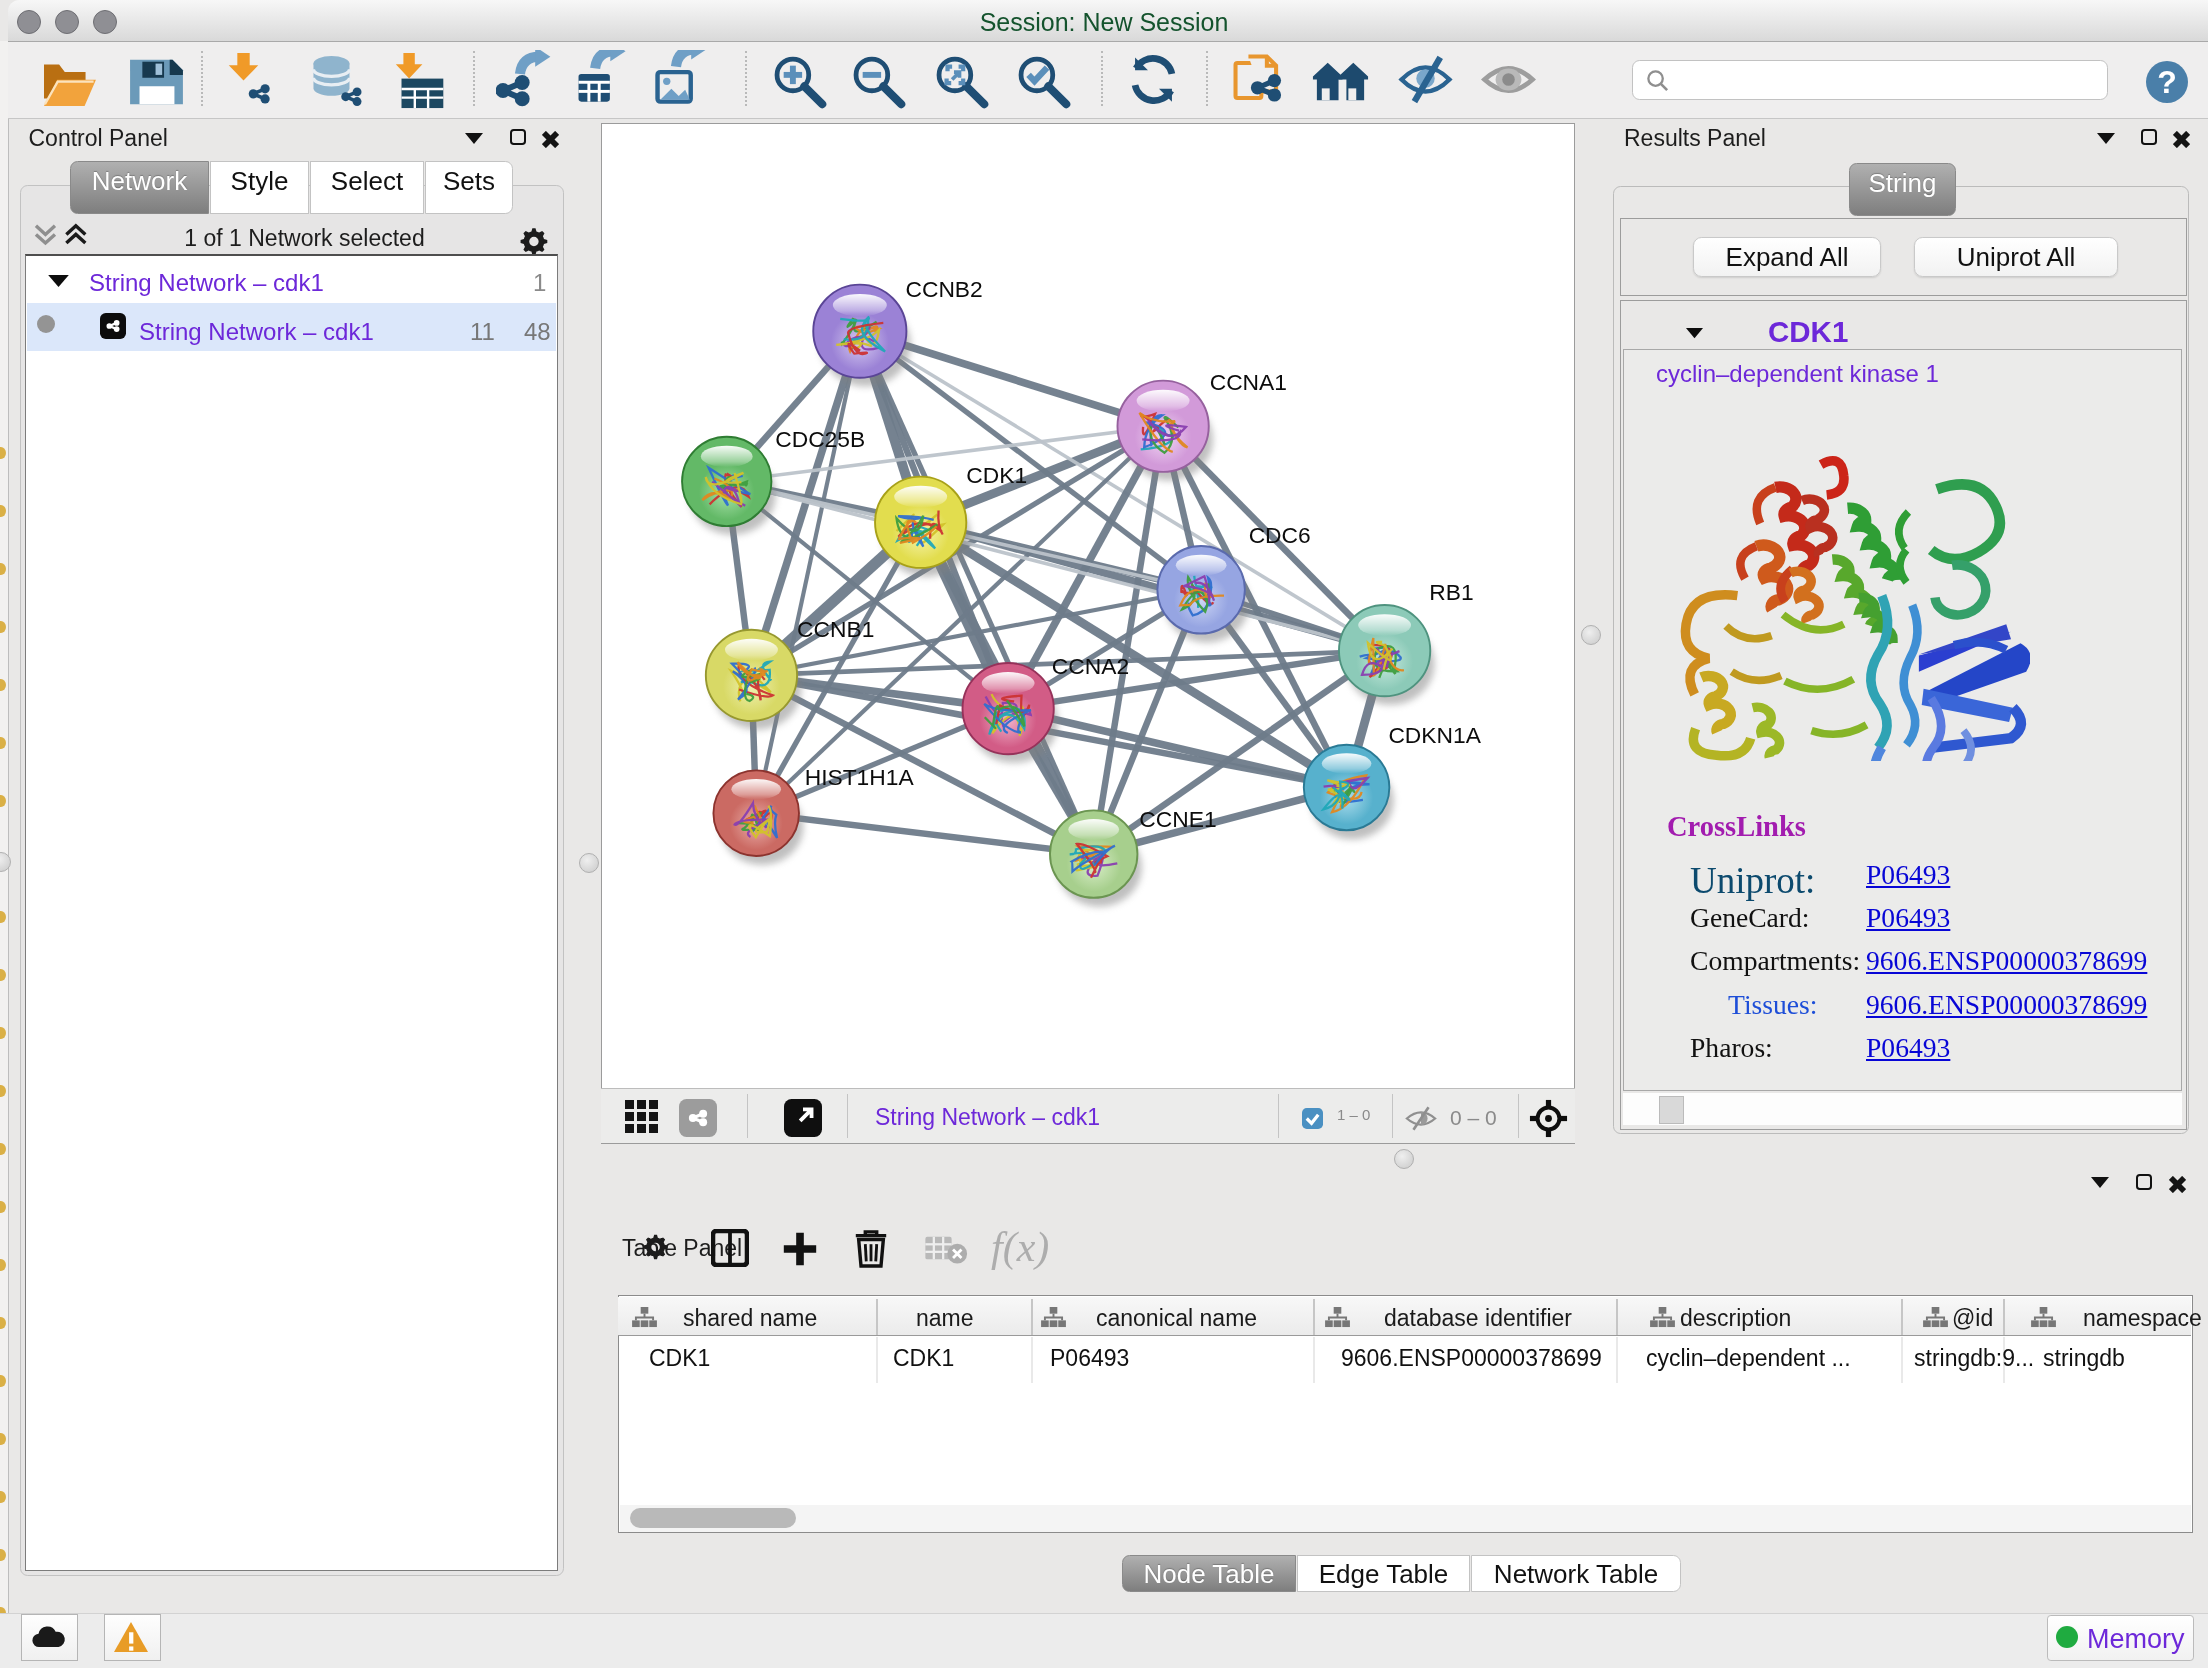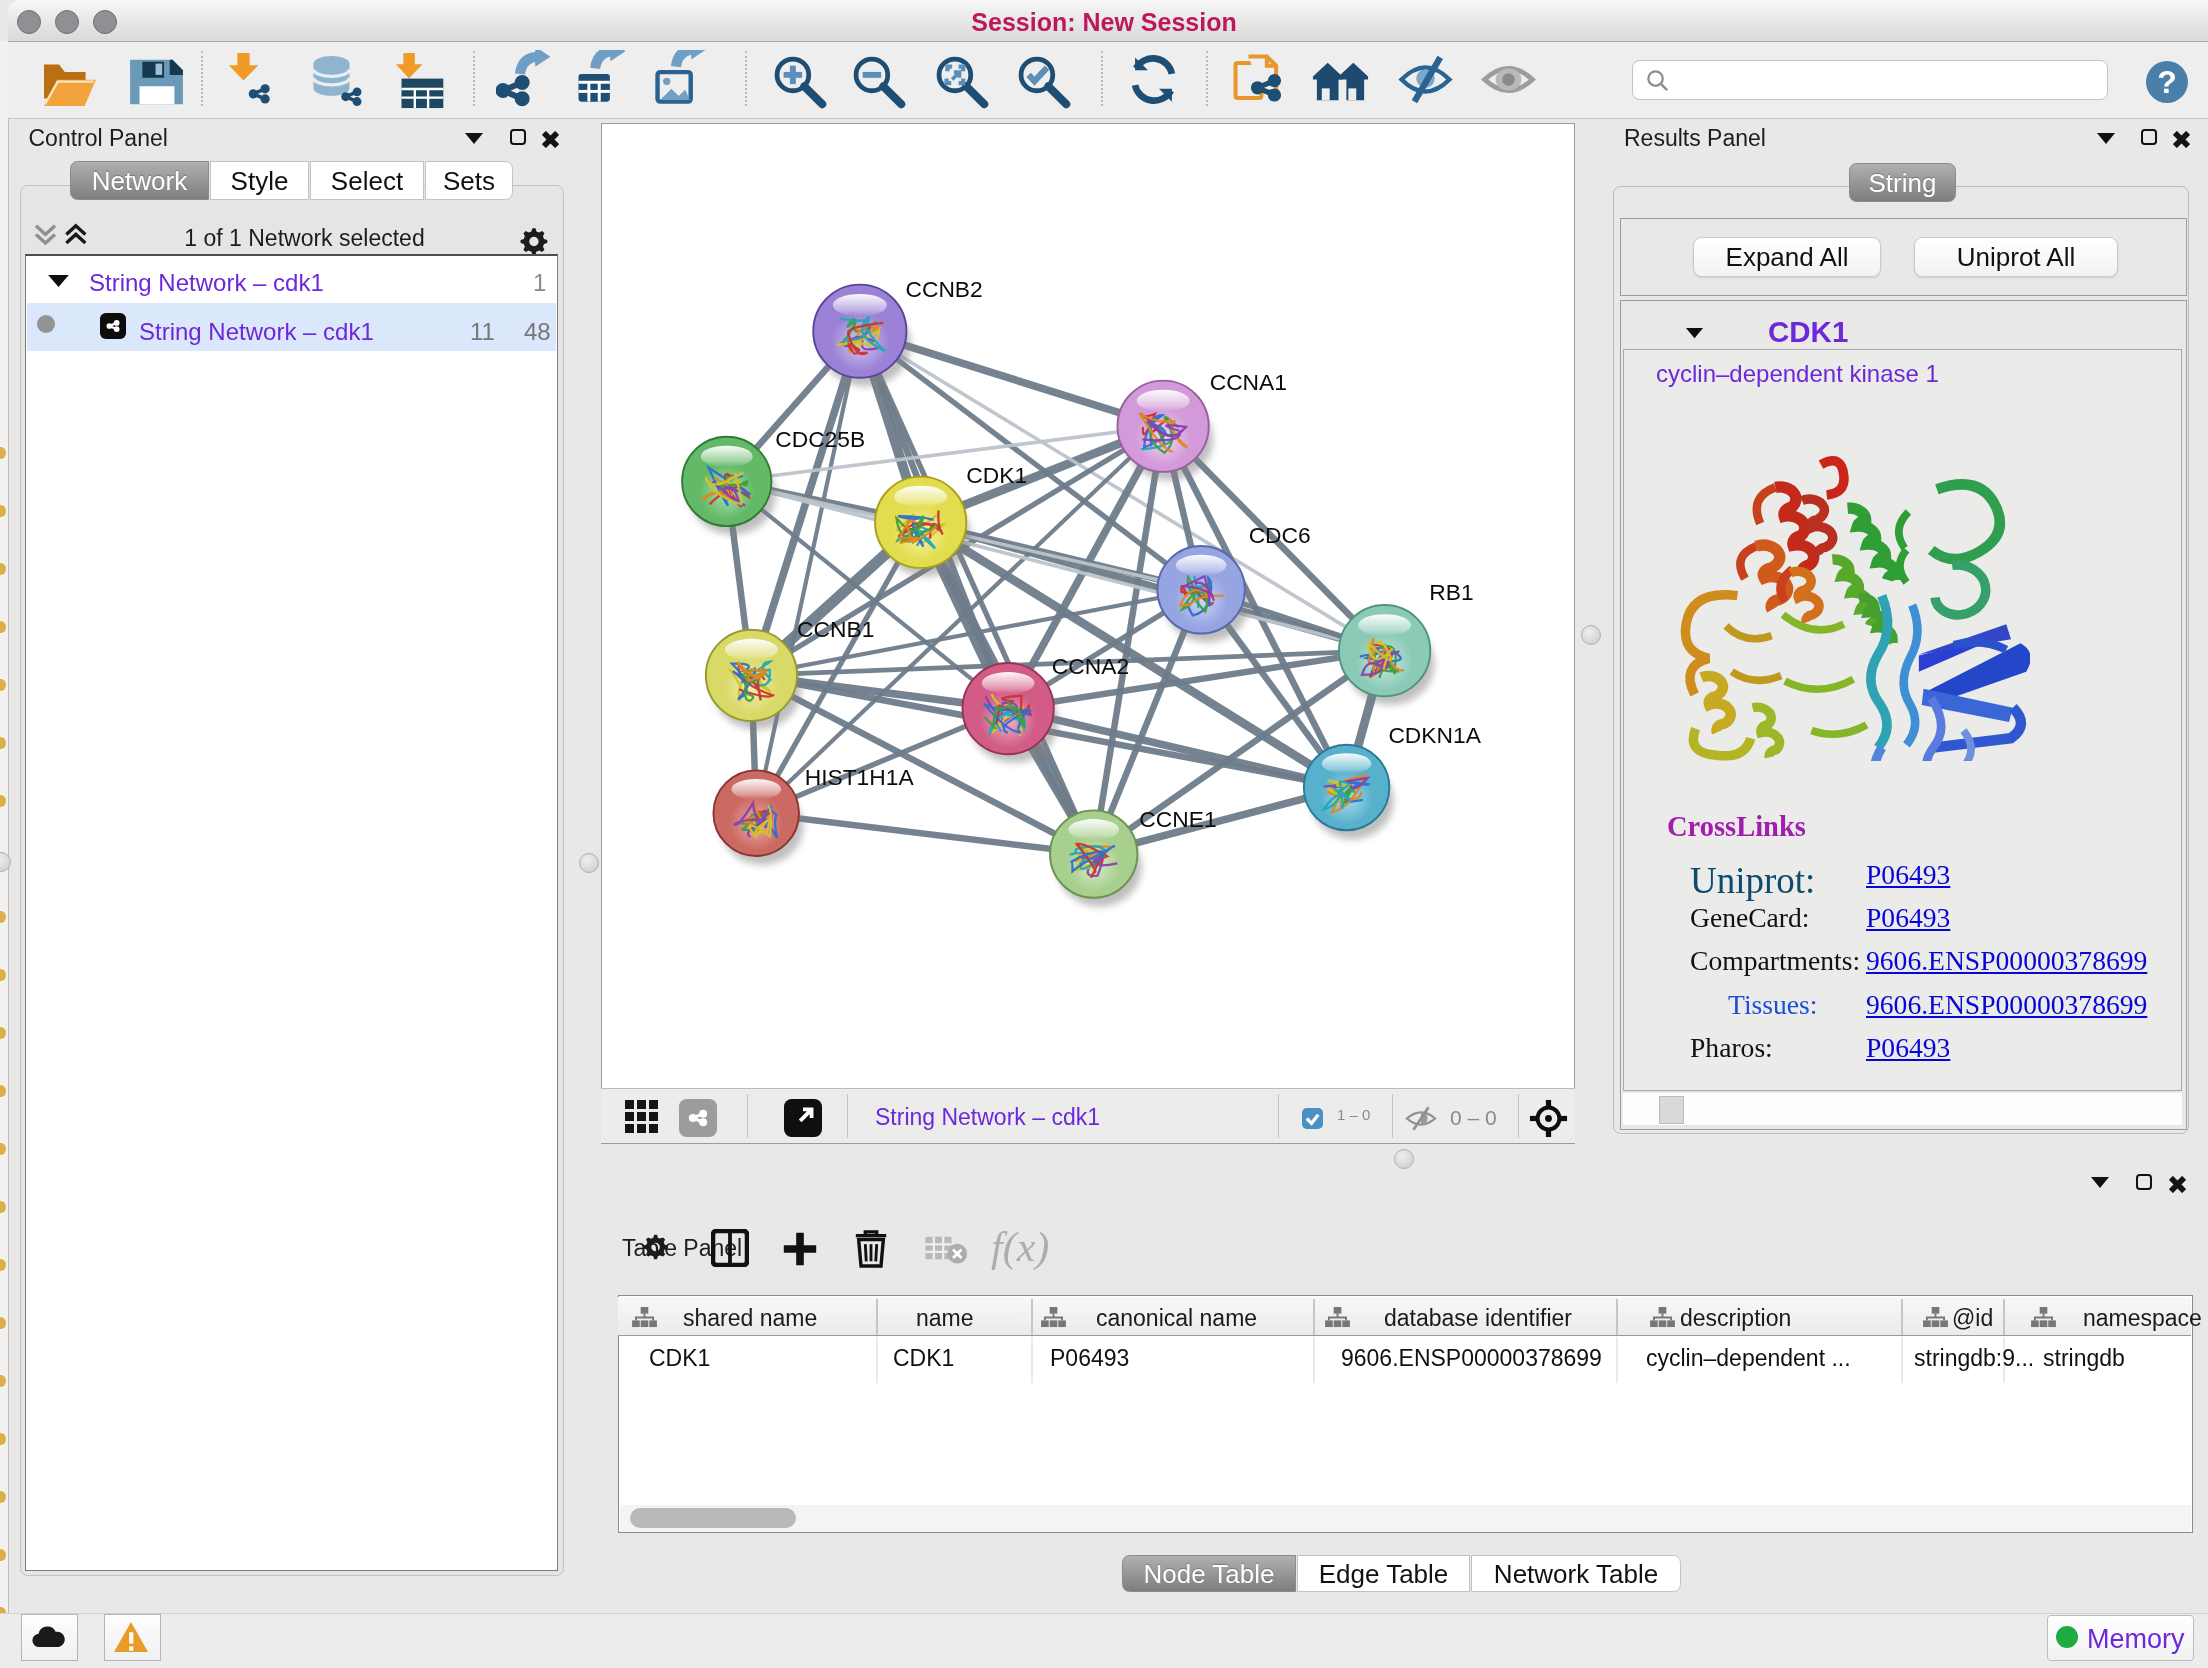--- a/index.html
+++ b/index.html
@@ -5,7 +5,7 @@
 .abs{position:absolute;}
 .titlebar{left:7.6px;top:0;right:0;height:41px;background:linear-gradient(#f7f7f7,#d9d9d9);border-bottom:1px solid #a9a9a9;border-top-left-radius:11.4px;}
 .tl{width:22px;height:22px;border-radius:50%;background:#8f8f94;border:1.9px solid #6e6e73;top:9.5px;}
-.title{top:7.6px;left:0;right:0;text-align:center;font-size:25px;font-weight:bold;color:#be185d;}
+.title{top:7.6px;left:0;right:0;text-align:center;font-size:25px;font-weight:normal;color:#14532d;}
 .toolbar{left:7.6px;top:42px;right:0;height:76px;background:#efeeee;border-bottom:1.9px solid #c6c6c6;}
 .tsep{top:9.5px;width:0;height:55px;border-left:2.9px dotted #b9b9b9;}
 .ptitle{font-size:23px;color:#1d1d1d;}

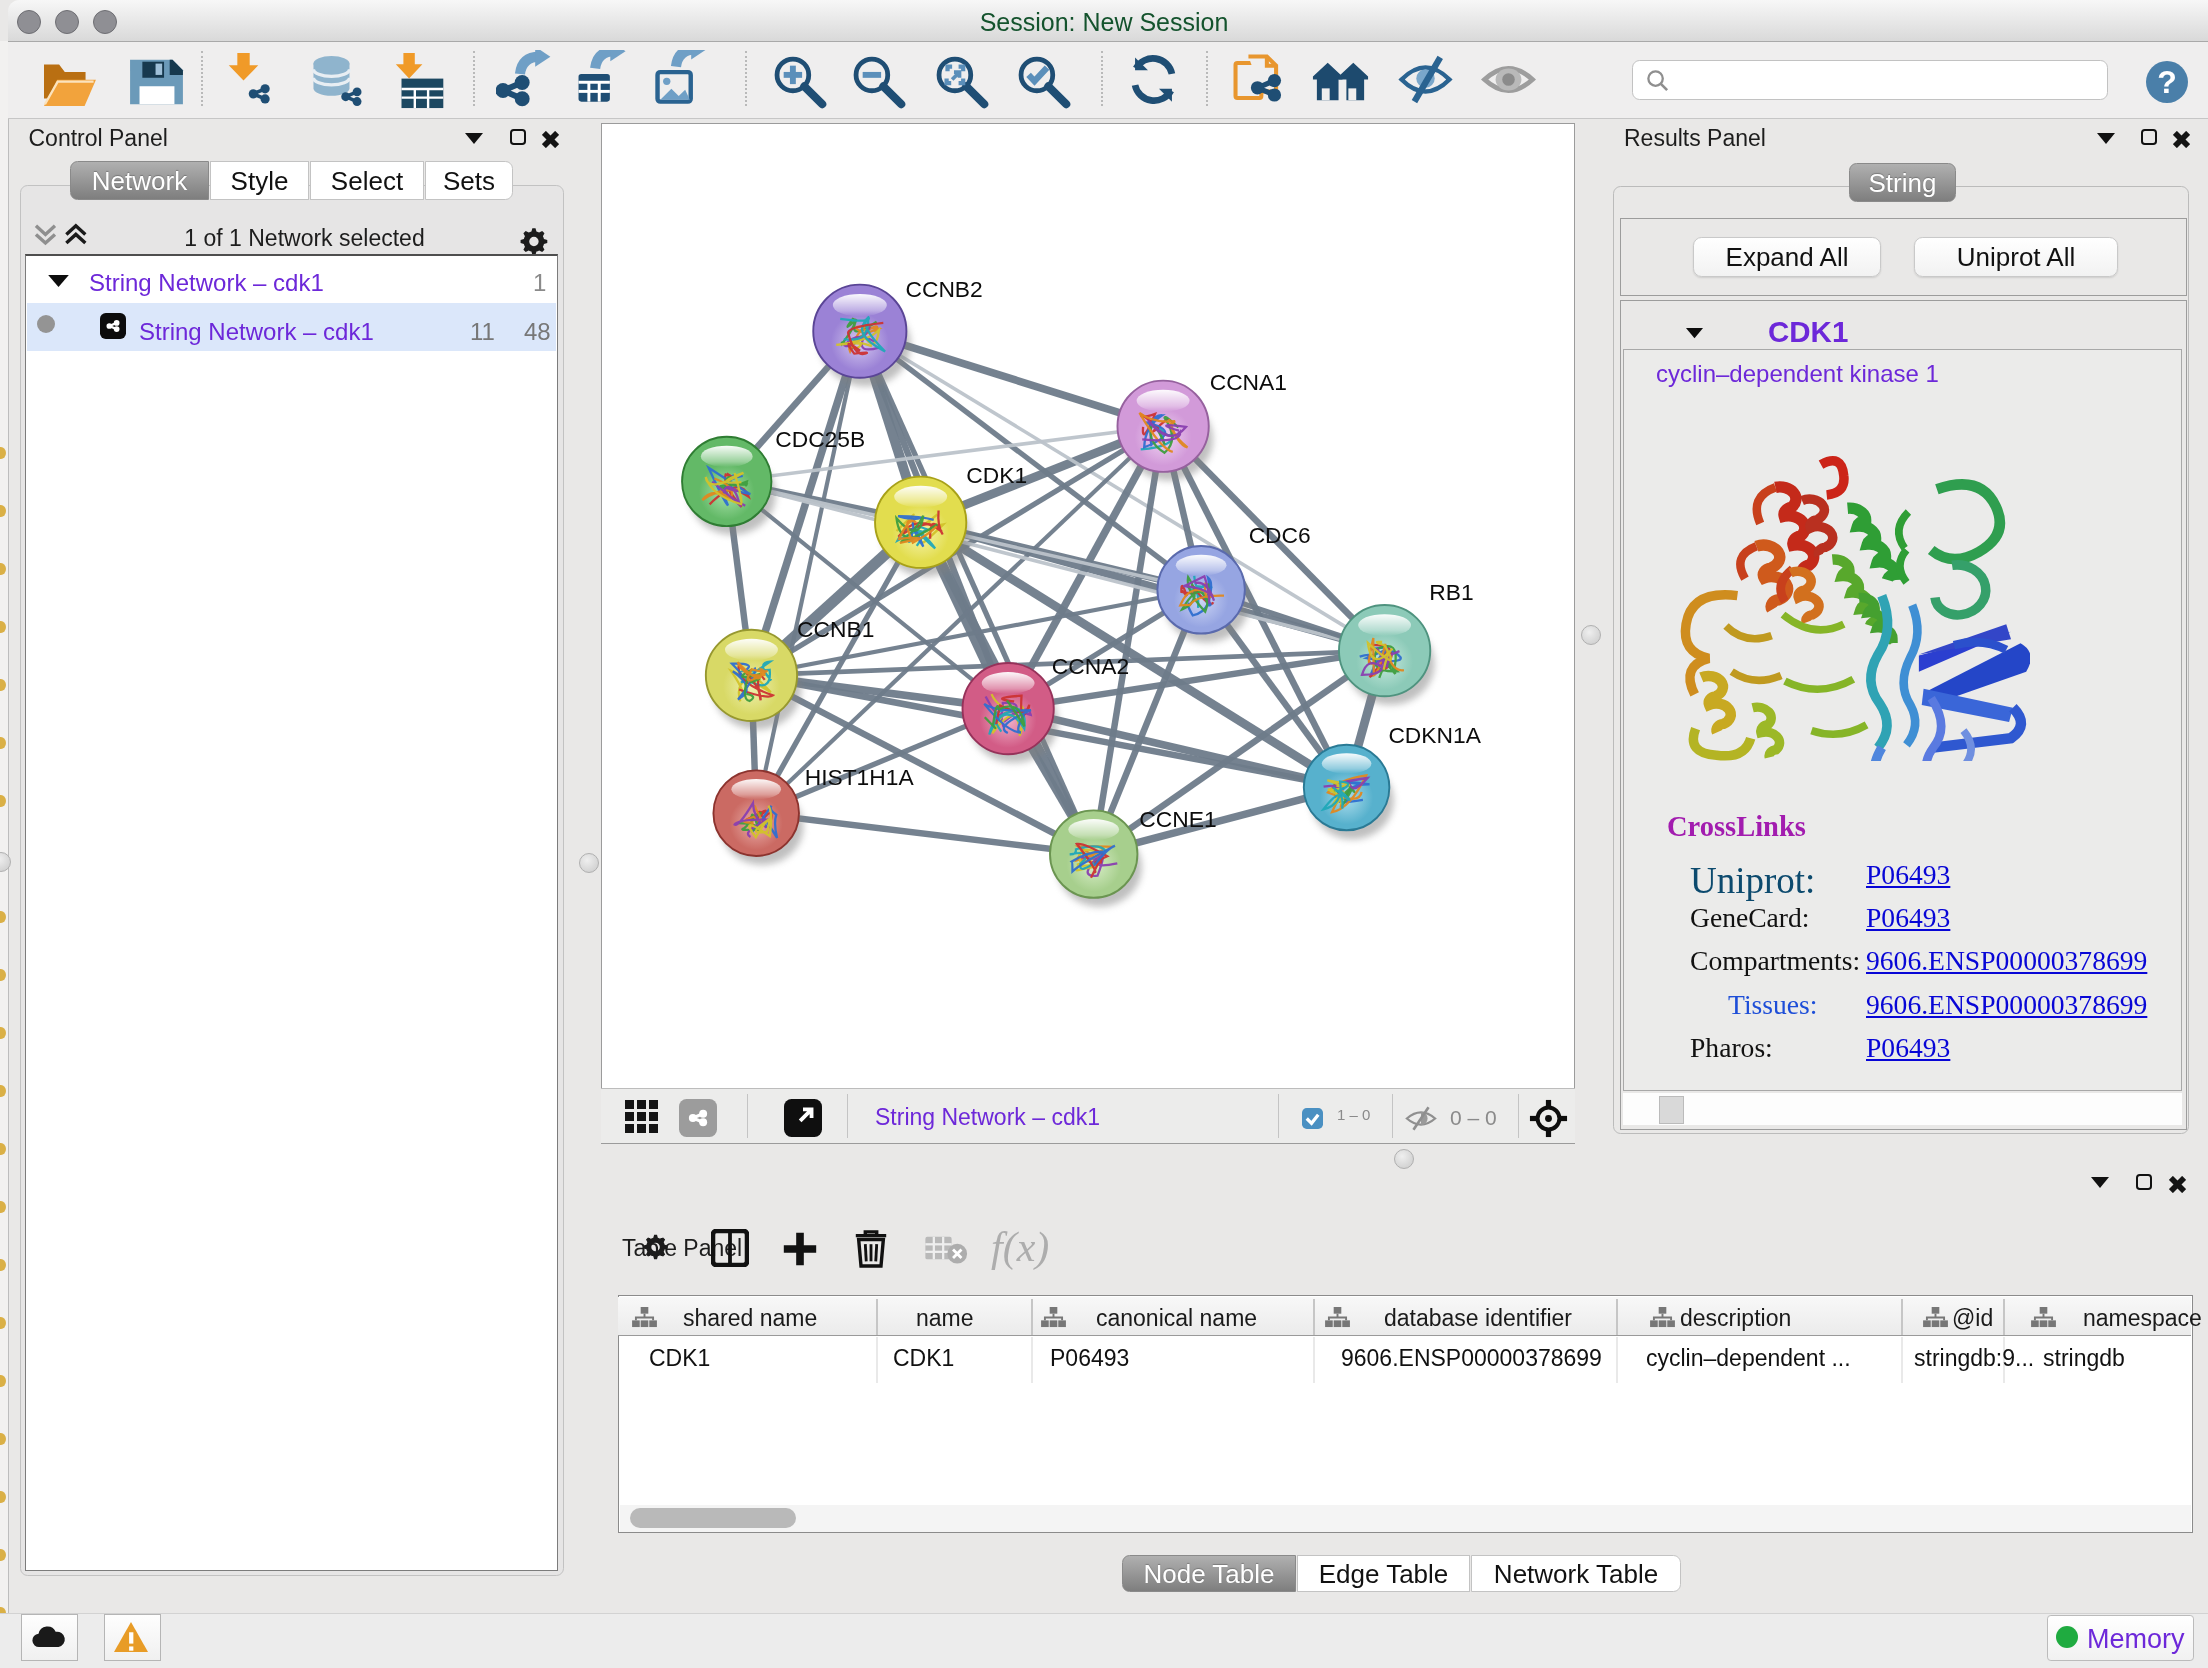--- a/index.html
+++ b/index.html
@@ -11,7 +11,7 @@
 .ptitle{font-size:23px;color:#1d1d1d;}
 .pcollapse{width:0;height:0;border-left:9.5px solid transparent;border-right:9.5px solid transparent;border-top:11.4px solid #111;}
 .pfloat{width:12.4px;height:12.4px;border:2.9px solid #111;background:transparent;border-radius:3.8px;}
-.tab{height:39px;background:#fff;border:1px solid #c3c3c3;color:#111;font-size:26px;text-align:center;box-sizing:border-box;}
+.tab{height:53px;background:#fff;border:1px solid #c3c3c3;color:#111;font-size:26px;text-align:center;box-sizing:border-box;}
 .tabsel{background:linear-gradient(#b0b0b0,#7e7e7e);color:#fff;border:1px solid #8a8a8a;text-shadow:0 -1px 1px rgba(0,0,0,.25);}
 .cpouter{left:20px;top:185px;width:542px;height:1389px;border:1px solid #c2c2c2;border-radius:7.6px;background:#e6e5e5;}
 .cplist{left:25px;top:254px;width:533px;height:1317px;background:#fff;border:1.9px solid #7c7c7c;border-top:2.9px solid #4e4e4e;box-sizing:border-box;}

